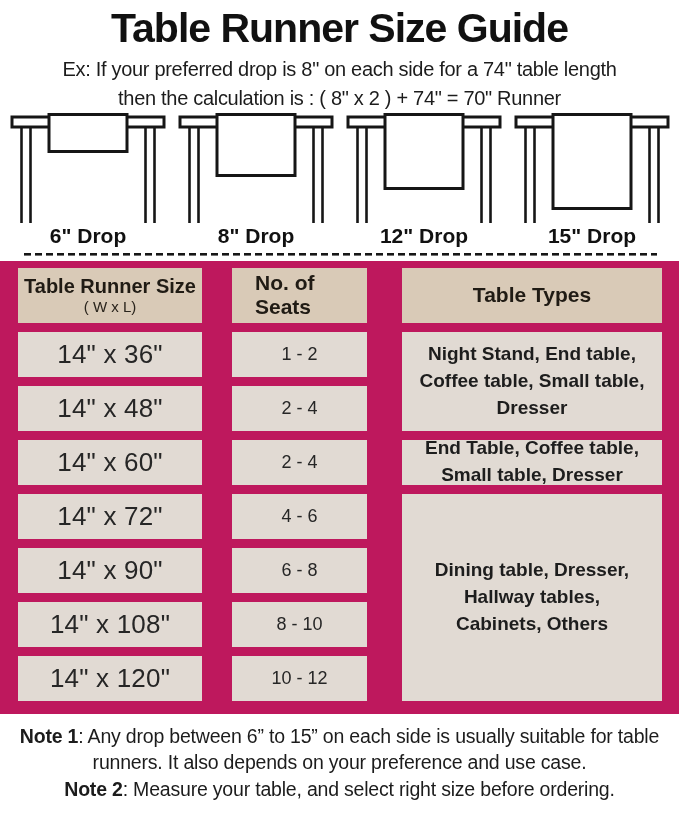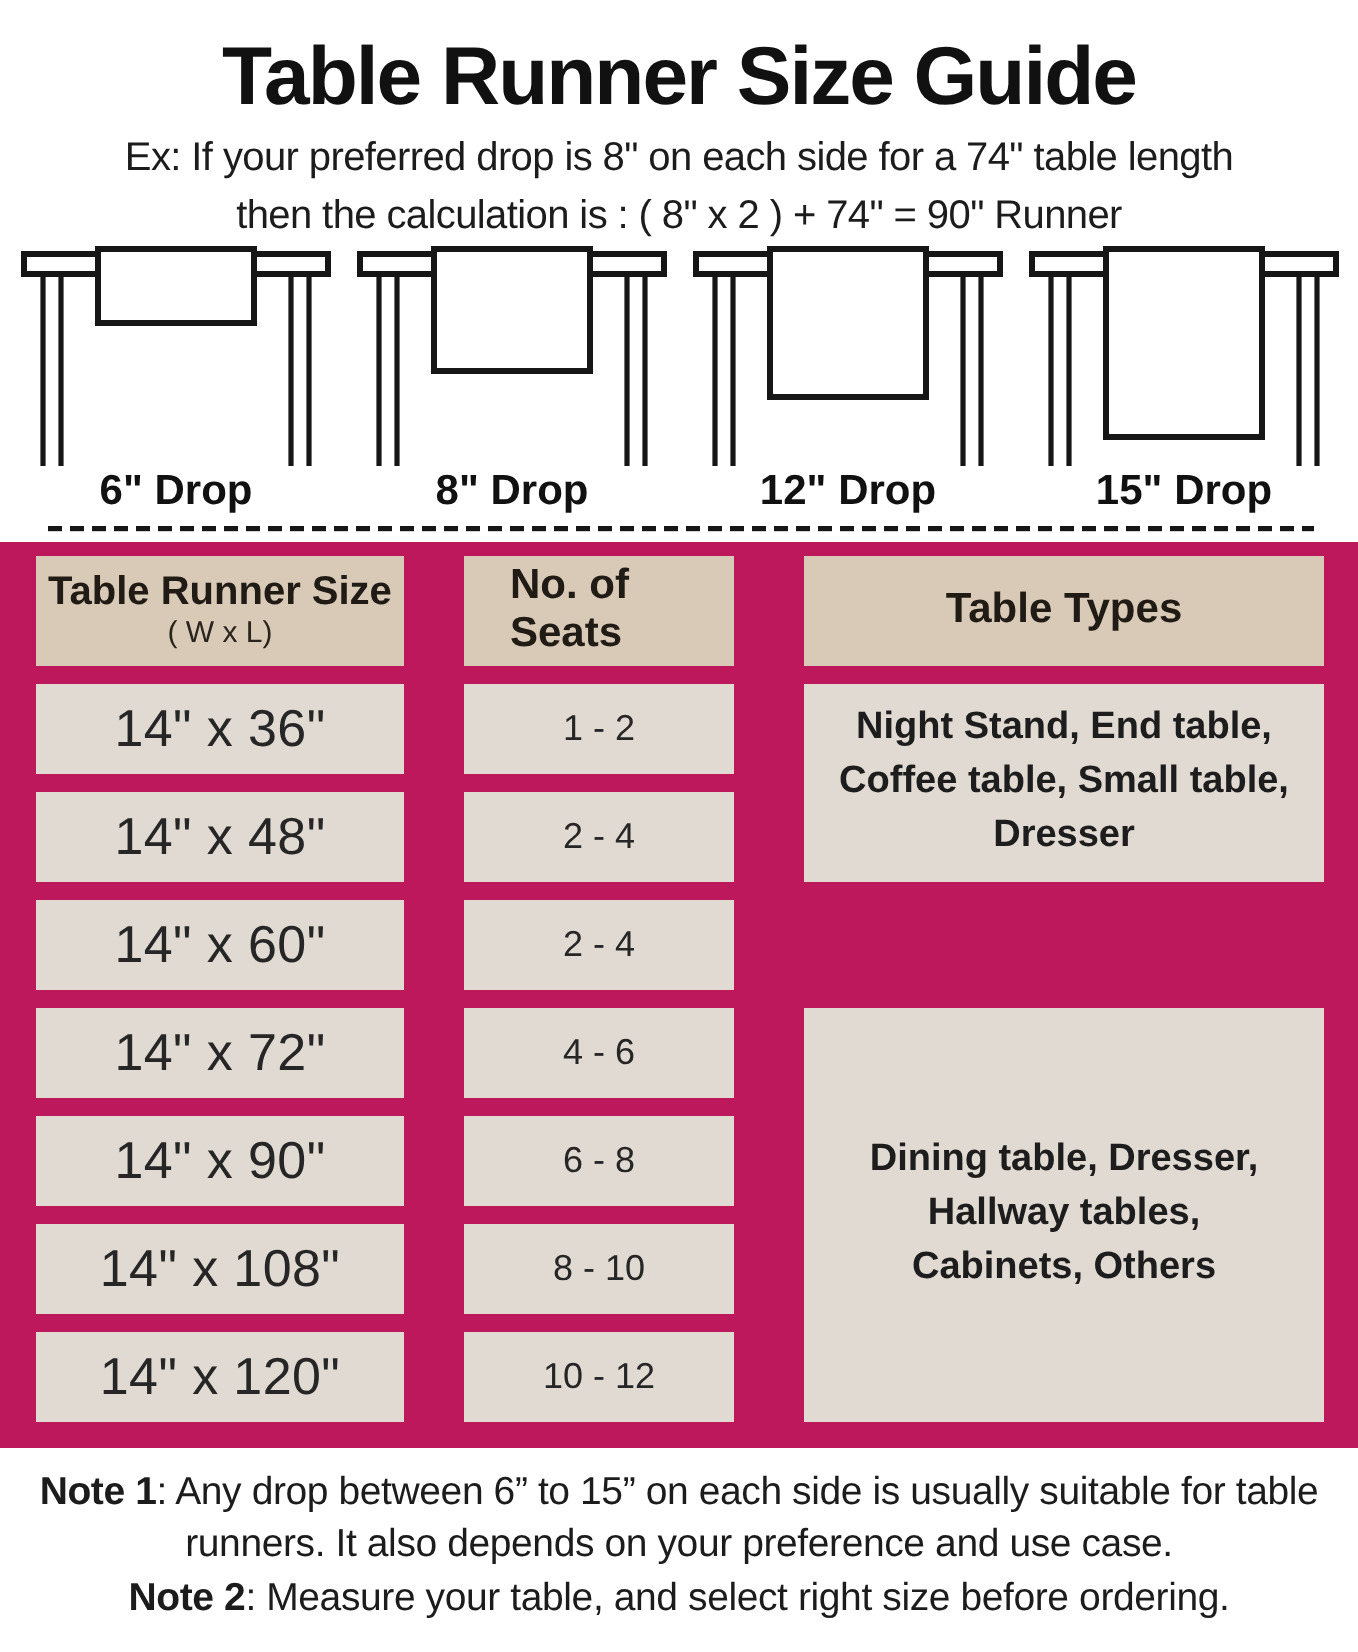--- a/index.html
+++ b/index.html
@@ -8,7 +8,7 @@
   .page { width: 679px; height: 826px; overflow: hidden; background: #ffffff; }
 
   
-  .hdr { text-align: center; padding-top: 16px; }
+  .hdr { text-align: center; padding-top: 6px; }
   .title { font-size: 41px; font-weight: 700; letter-spacing: -1px; line-height: 1.12; color: #111; }
   .formula { font-size: 20px; letter-spacing: -0.4px; margin-top: 5px; color: #1c1c1c; }
   .example { font-size: 20px; letter-spacing: -0.3px; margin-top: 6px; color: #1c1c1c; }

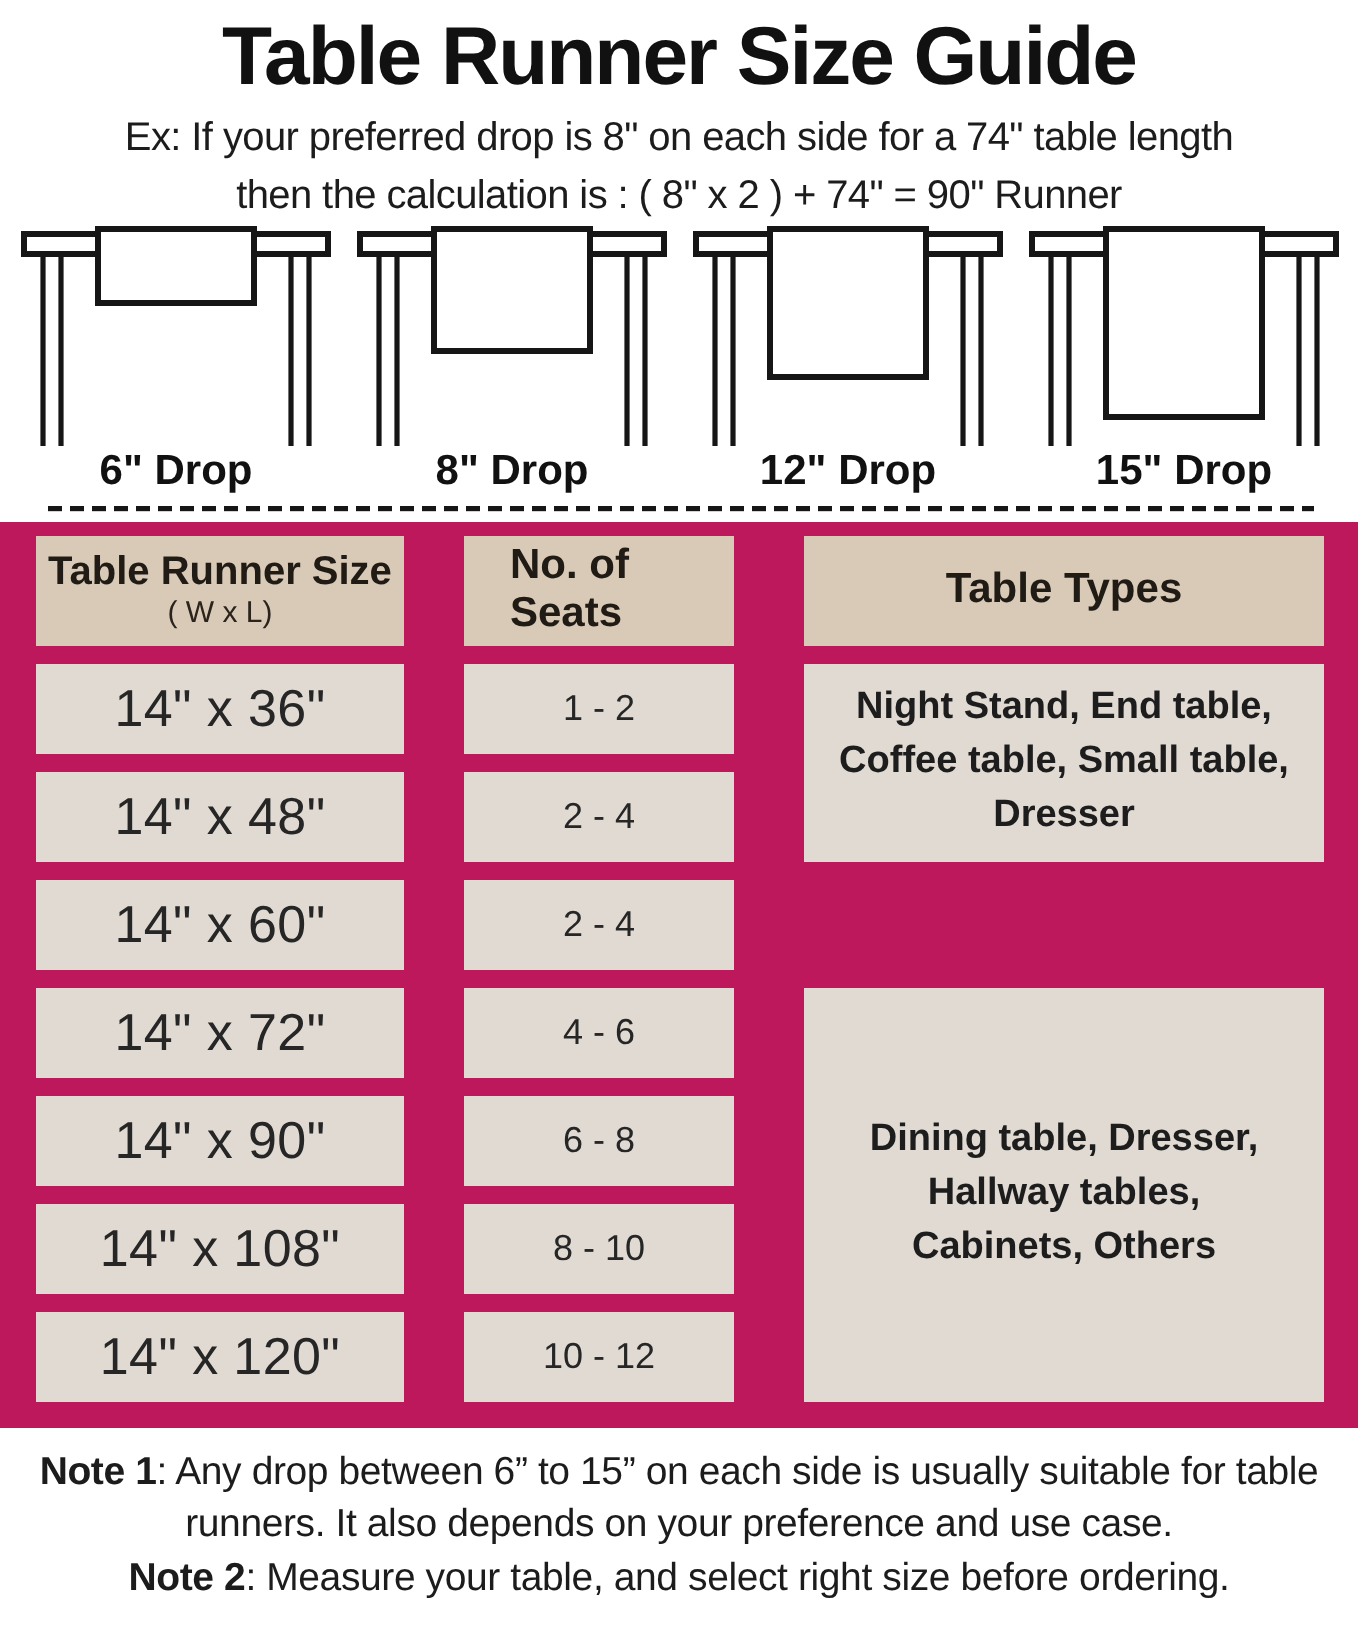--- a/index.html
+++ b/index.html
@@ -53,7 +53,7 @@
   <div class="hdr">
     <div class="title">Table Runner Size Guide</div>
     <div class="example">Ex: If your preferred drop is 8" on each side for a 74" table length</div>
-    <div class="example">then the calculation is : ( 8" x 2 ) + 74" = 90" Runner</div>
+    <div class="example">then the calculation is : ( 8" x 2 ) + 74" = 70" Runner</div>
   </div>
 
   <div class="diagrams">

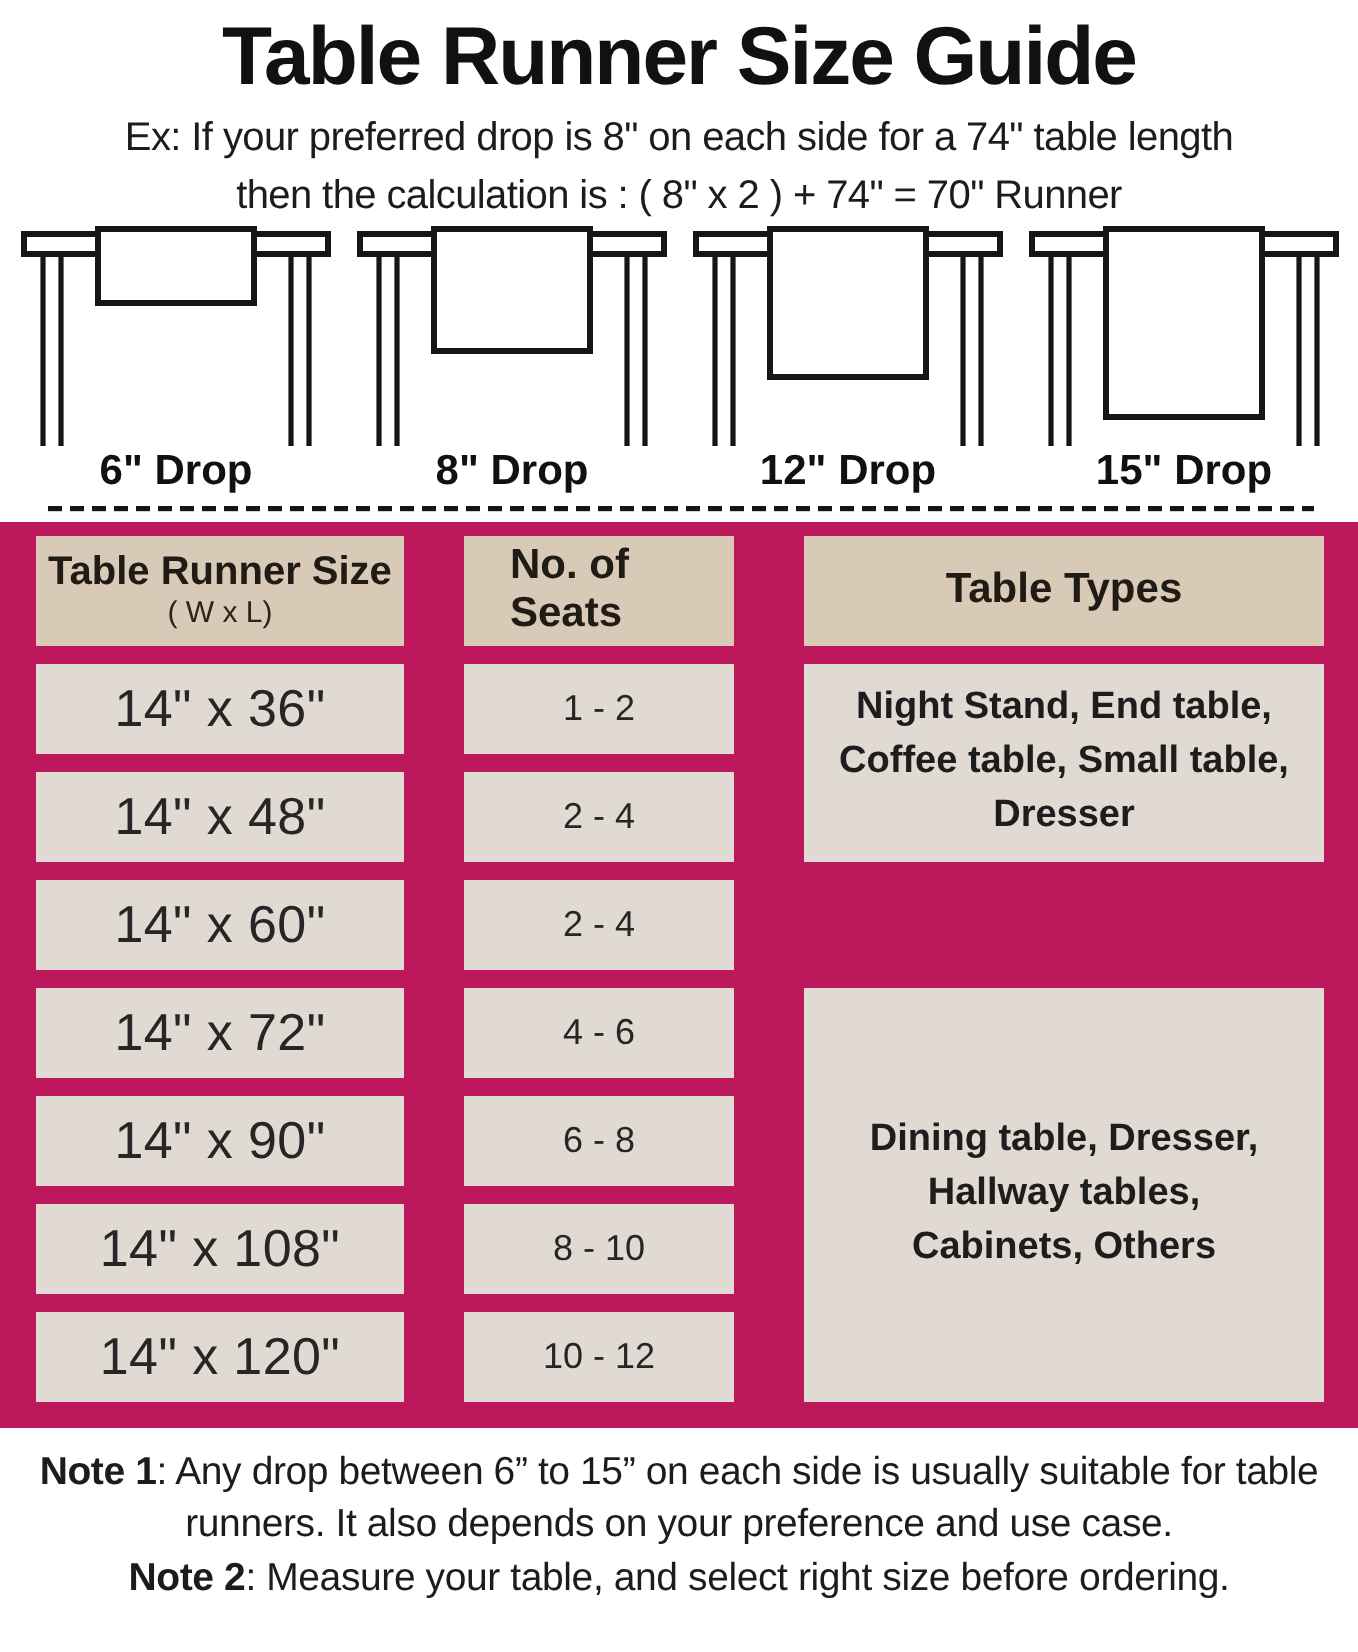--- a/index.html
+++ b/index.html
@@ -139,6 +139,9 @@
       <div class="type-cell g1" style="grid-column:5; grid-row:2 / span 2;">
         <div class="inner">Night Stand, End table, Coffee table, Small table, Dresser</div>
       </div>
+      <div class="type-cell g2" style="grid-column:5; grid-row:4;">
+        <div class="inner">End Table, Coffee table, Small table, Dresser</div>
+      </div>
       <div class="type-cell g3" style="grid-column:5; grid-row:5 / span 4;">
         <div class="inner">Dining table, Dresser, Hallway tables, Cabinets, Others</div>
       </div>

